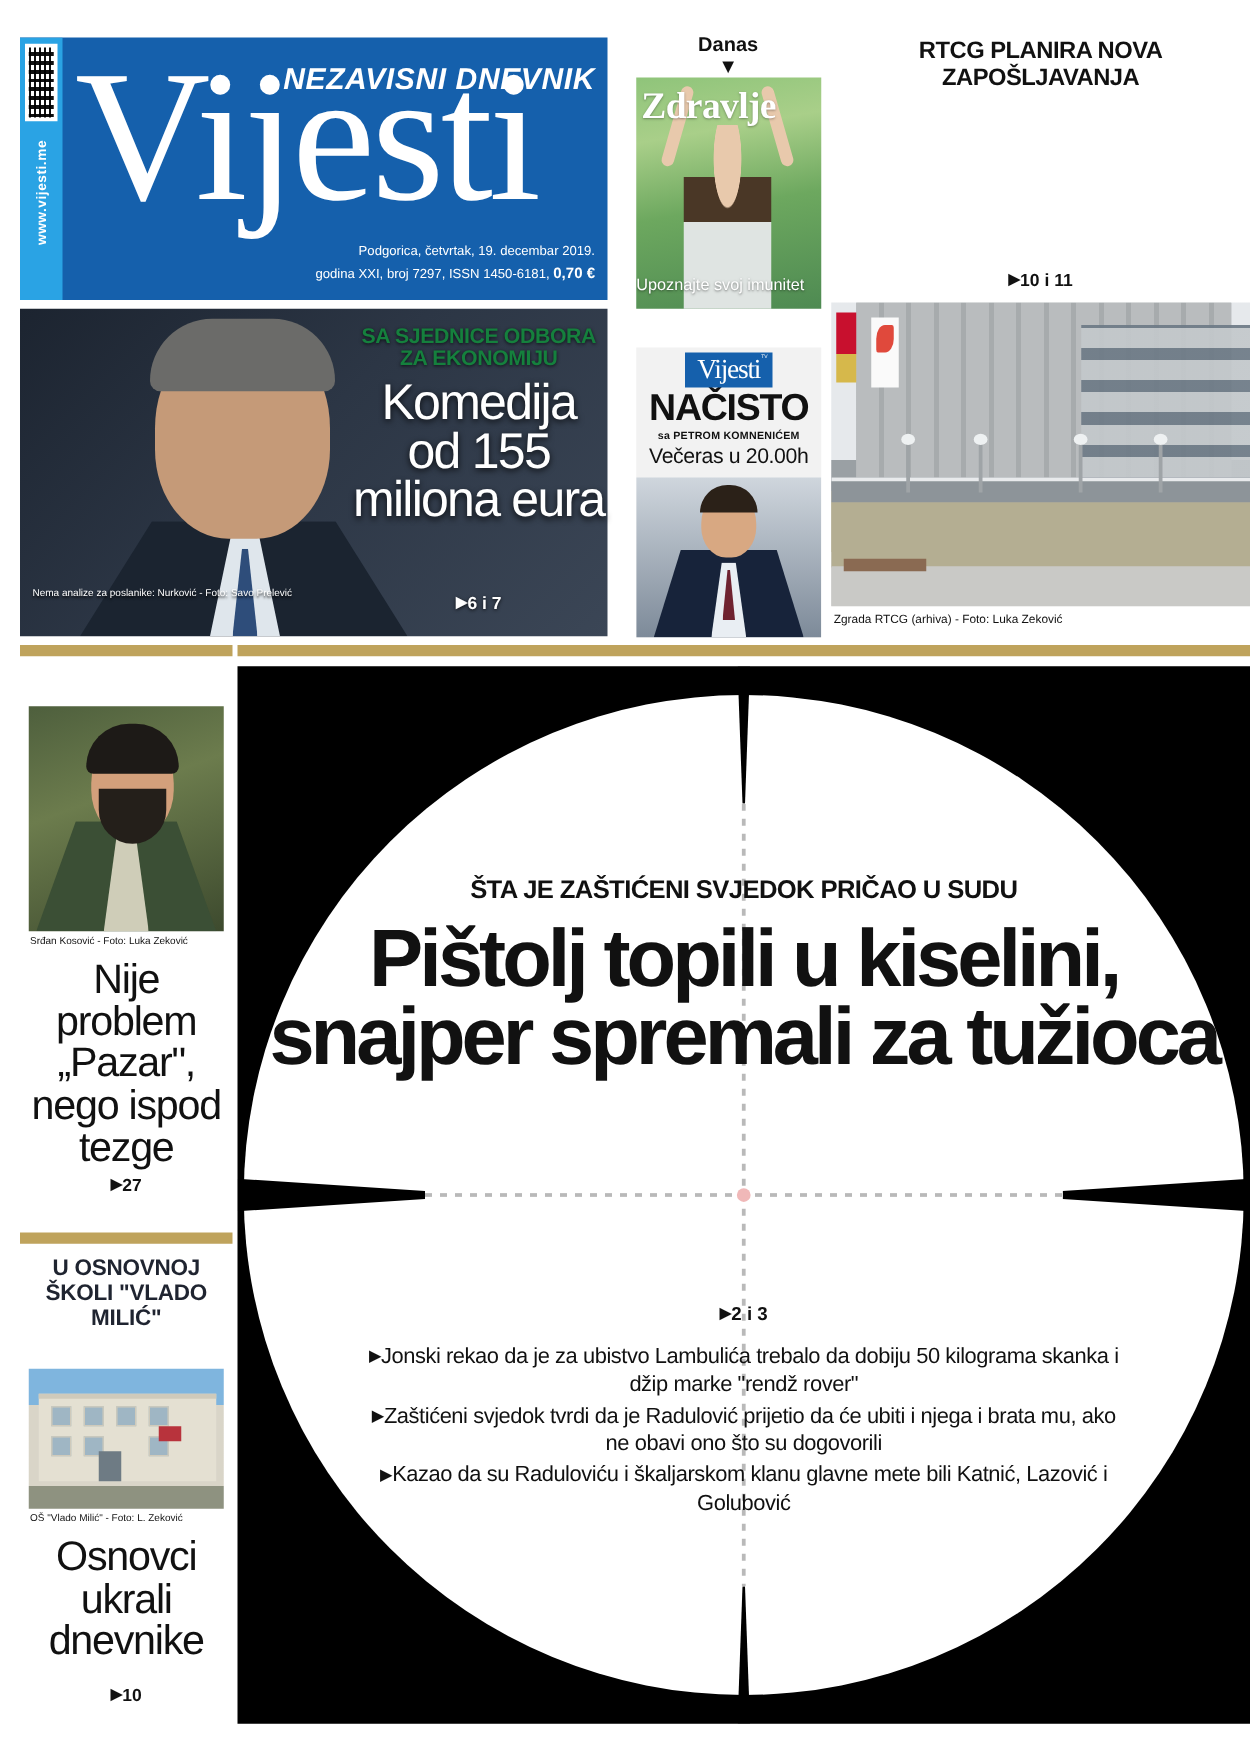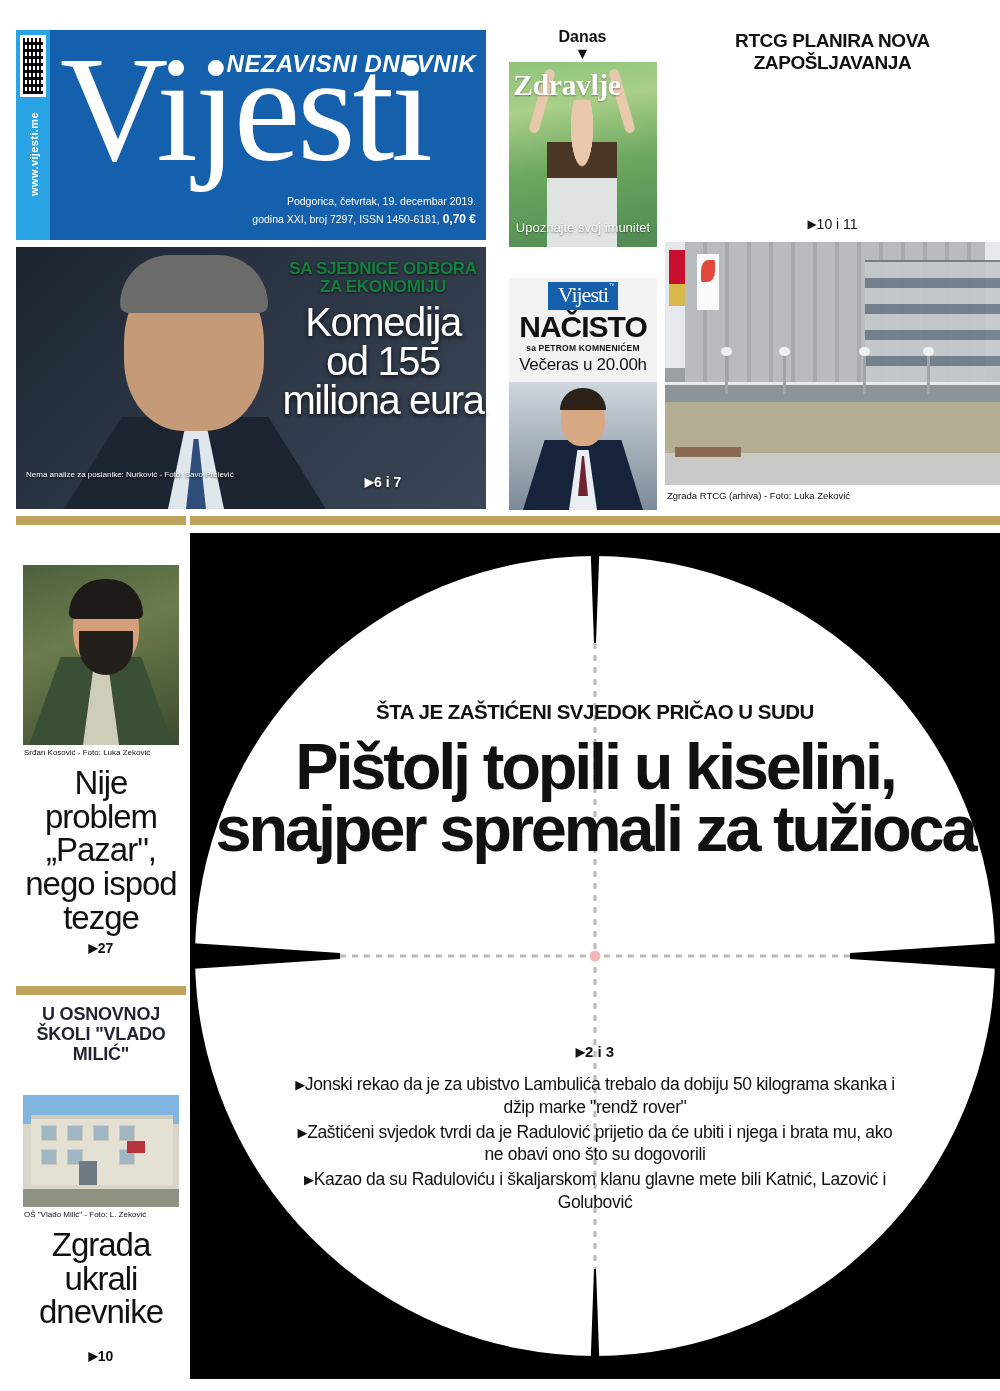--- a/index.html
+++ b/index.html
@@ -95,7 +95,7 @@
   }
   .mag-bottom {
     position:absolute; left:0; right:0; bottom:12px;
-    text-align:center; color:#fff; font-size:13px;
+    color:#fff; font-size:13px;
     text-shadow:0 1px 2px rgba(0,0,0,.5);
   }
 

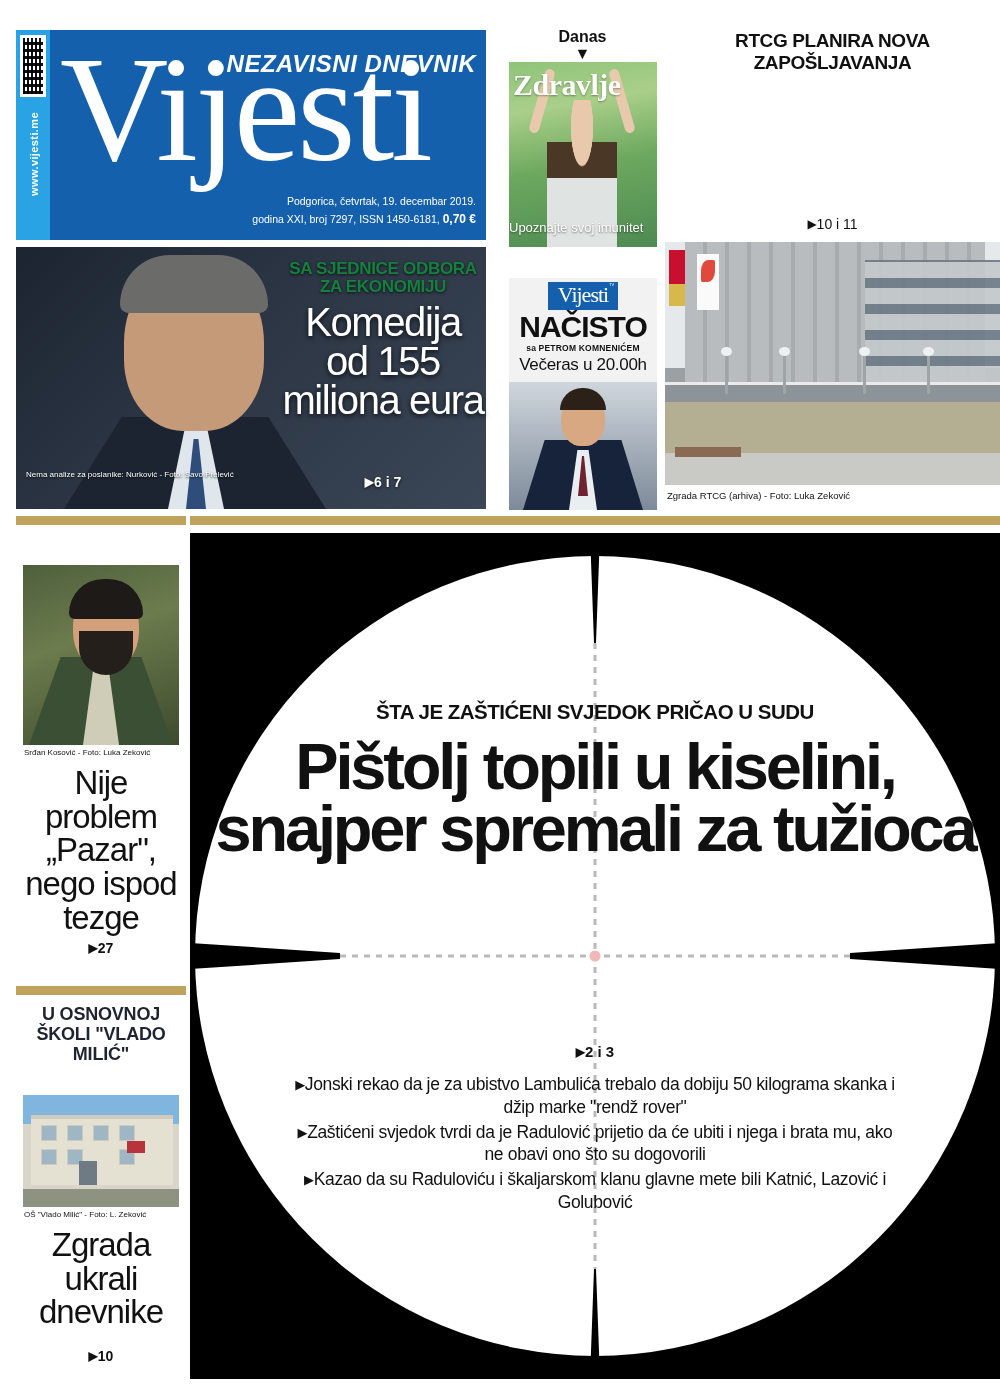--- a/index.html
+++ b/index.html
@@ -166,7 +166,7 @@
   }
   .tr-pages {
     position:absolute; left:665px; top:216px; width:335px;
-    text-align:center; font-size:14px; font-weight:normal; color:#111;
+    text-align:center; font-size:14px; font-weight:bold; color:#111;
   }
   .rtcg-photo {
     position:absolute; left:665px; top:242px; width:335px; height:243px;

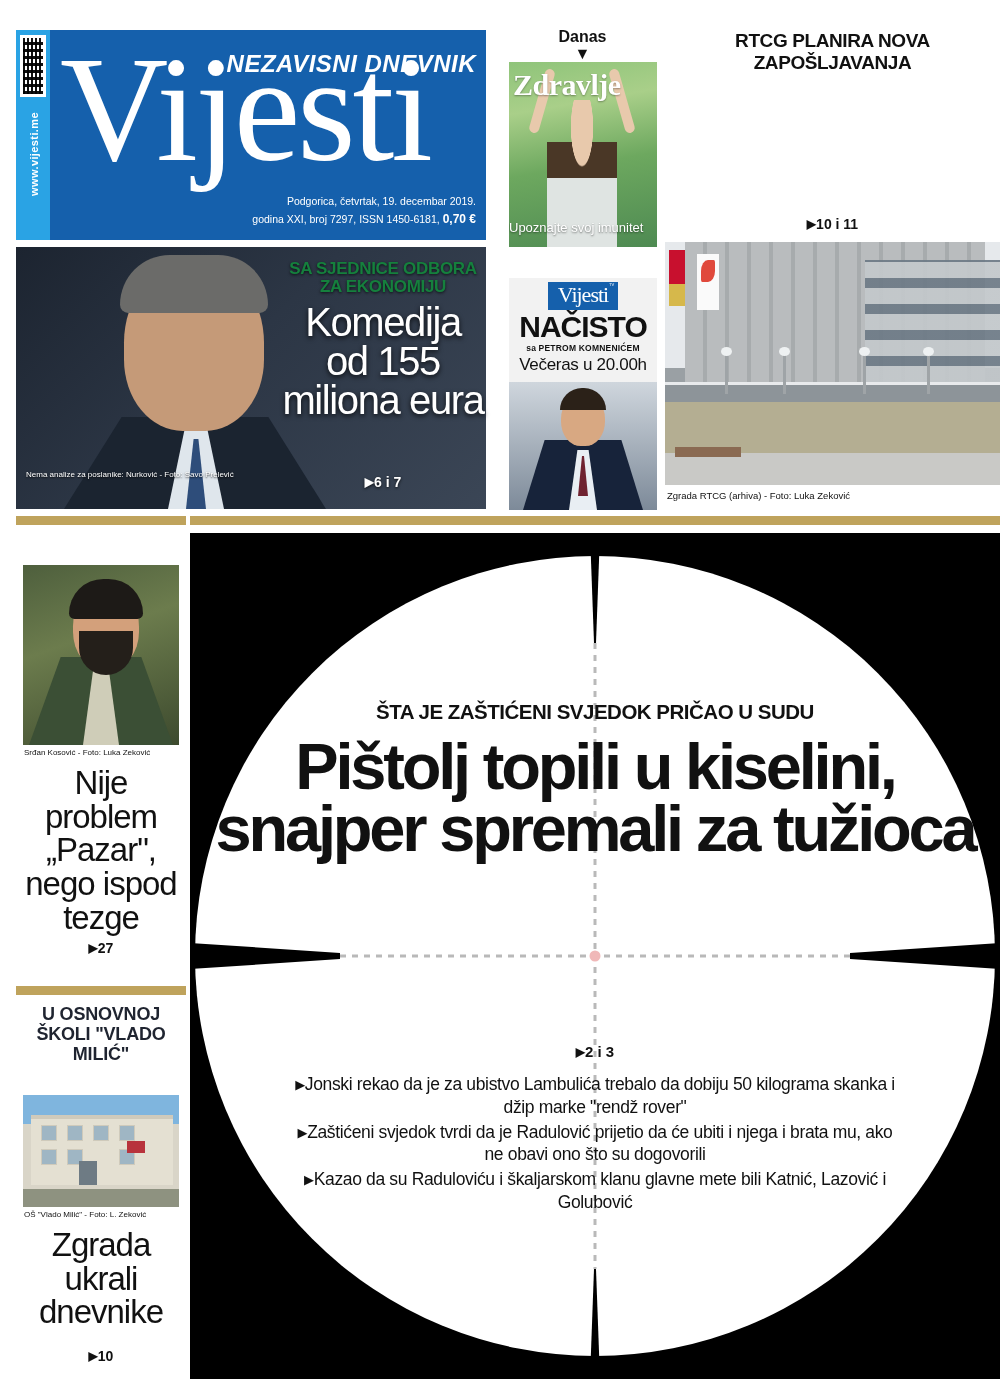--- a/index.html
+++ b/index.html
@@ -524,7 +524,7 @@
       <div class="red"></div>
   </div>
   <div class="caption cap-sb2">OŠ "Vlado Milić" - Foto: L. Zeković</div>
-  <div class="sb-head sb2-head">Zgrada ukrali dnevnike</div>
+  <div class="sb-head sb2-head">Osnovci ukrali dnevnike</div>
   <div class="sb-pages sb2-pages"><span class="pg-tri">▶</span><span>10</span></div>
 
   <div class="scope">

